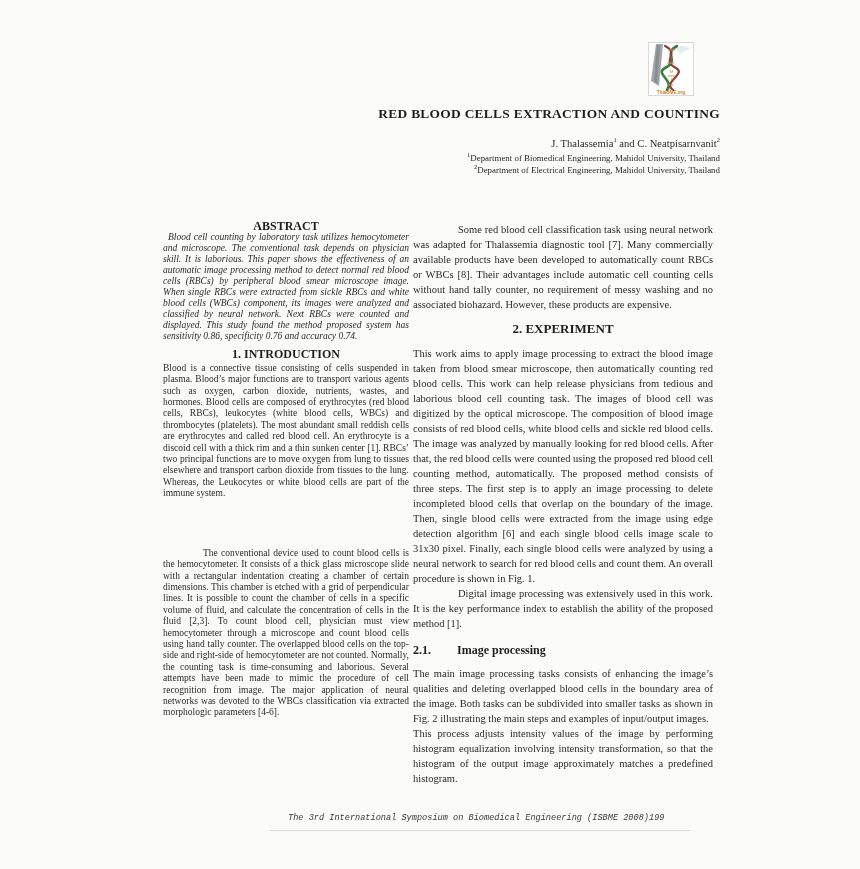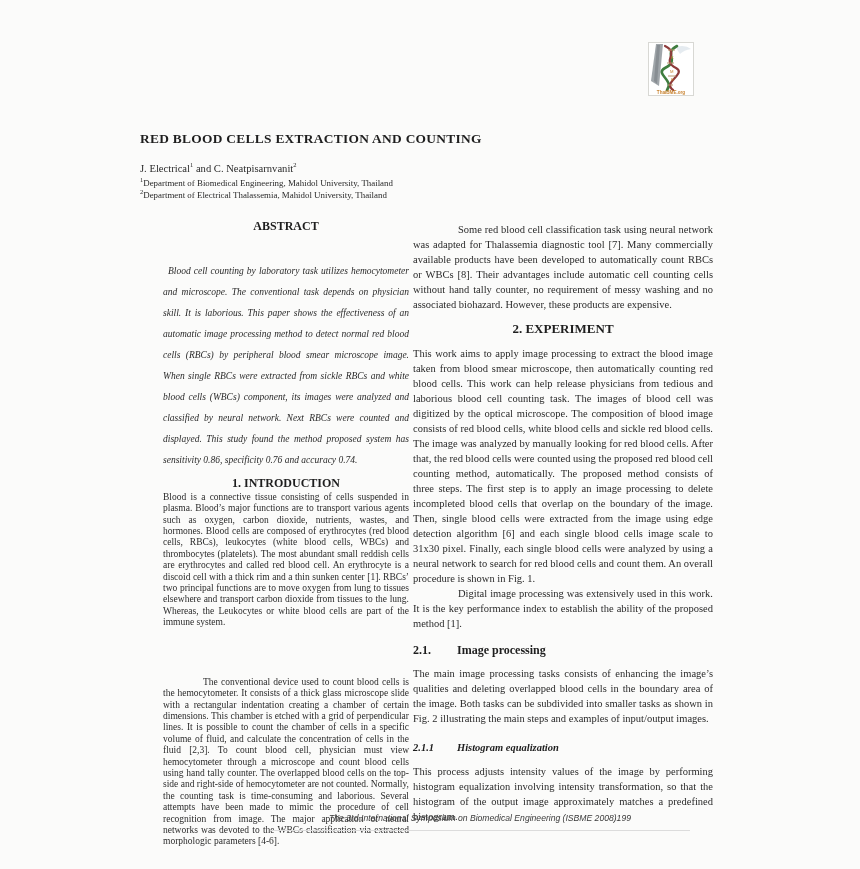--- a/index.html
+++ b/index.html
@@ -10,7 +10,7 @@
   .logo{position:absolute;left:648px;top:42px;width:46px;height:54px;}
 
   
-  .title-block{position:absolute;left:140px;top:131px;width:580px;text-align:left;}
+  .title-block{position:absolute;left:140px;top:106px;width:580px;text-align:right;}
   .paper-title{margin:0;font-size:13.4px;font-weight:bold;letter-spacing:.3px;color:#1e1e1e;}
   .authors{margin-top:16px;font-size:10.6px;}
   .authors sup,.affil sup{font-size:6.5px;vertical-align:super;line-height:0;}

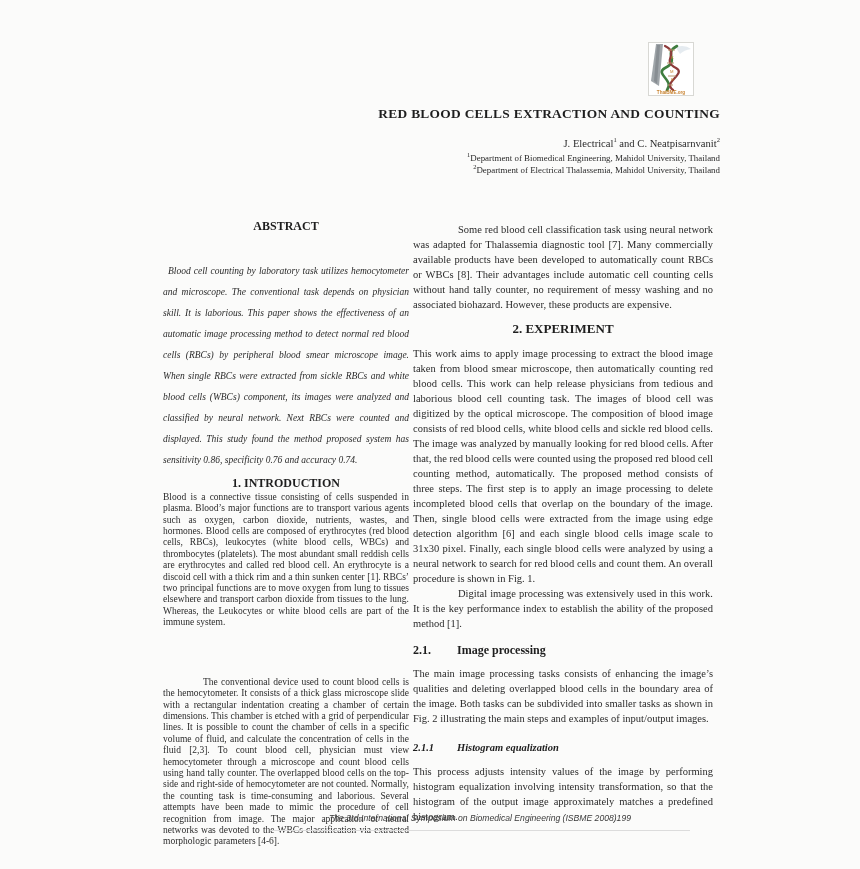--- a/index.html
+++ b/index.html
@@ -68,7 +68,7 @@
 
   <div class="title-block">
     <h1 class="paper-title">RED BLOOD CELLS EXTRACTION AND COUNTING</h1>
-    <div class="authors"><span>J. Electrical</span><sup>1</sup><span> and </span><span>C. Neatpisarnvanit</span><sup>2</sup></div>
+    <div class="authors"><span>J. Thalassemia</span><sup>1</sup><span> and </span><span>C. Neatpisarnvanit</span><sup>2</sup></div>
     <div class="affil affil-first"><sup>1</sup><span>Department of Biomedical Engineering, Mahidol University, Thailand</span></div>
     <div class="affil"><sup>2</sup><span>Department of Electrical Thalassemia, Mahidol University, Thailand</span></div>
   </div>

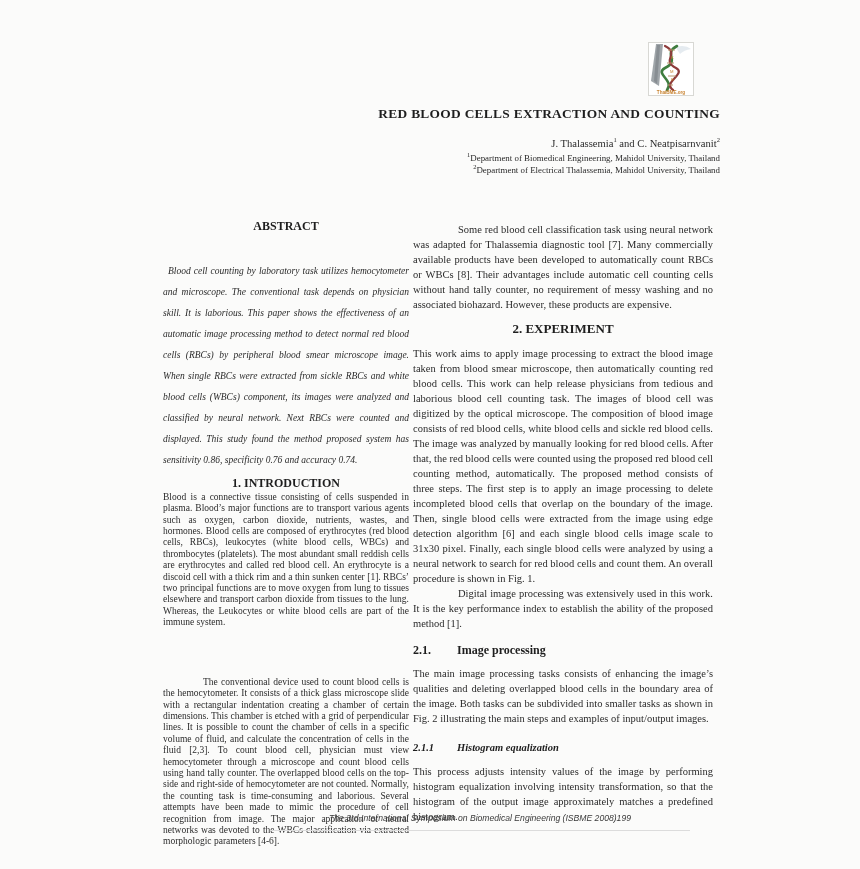--- a/index.html
+++ b/index.html
@@ -70,7 +70,7 @@
     <h1 class="paper-title">RED BLOOD CELLS EXTRACTION AND COUNTING</h1>
     <div class="authors"><span>J. Thalassemia</span><sup>1</sup><span> and </span><span>C. Neatpisarnvanit</span><sup>2</sup></div>
     <div class="affil affil-first"><sup>1</sup><span>Department of Biomedical Engineering, Mahidol University, Thailand</span></div>
-    <div class="affil"><sup>2</sup><span>Department of Electrical Thalassemia, Mahidol University, Thailand</span></div>
+    <div class="affil"><sup>2</sup><span>Department of Electrical Engineering, Mahidol University, Thailand</span></div>
   </div>
 
   <div class="col col-left">

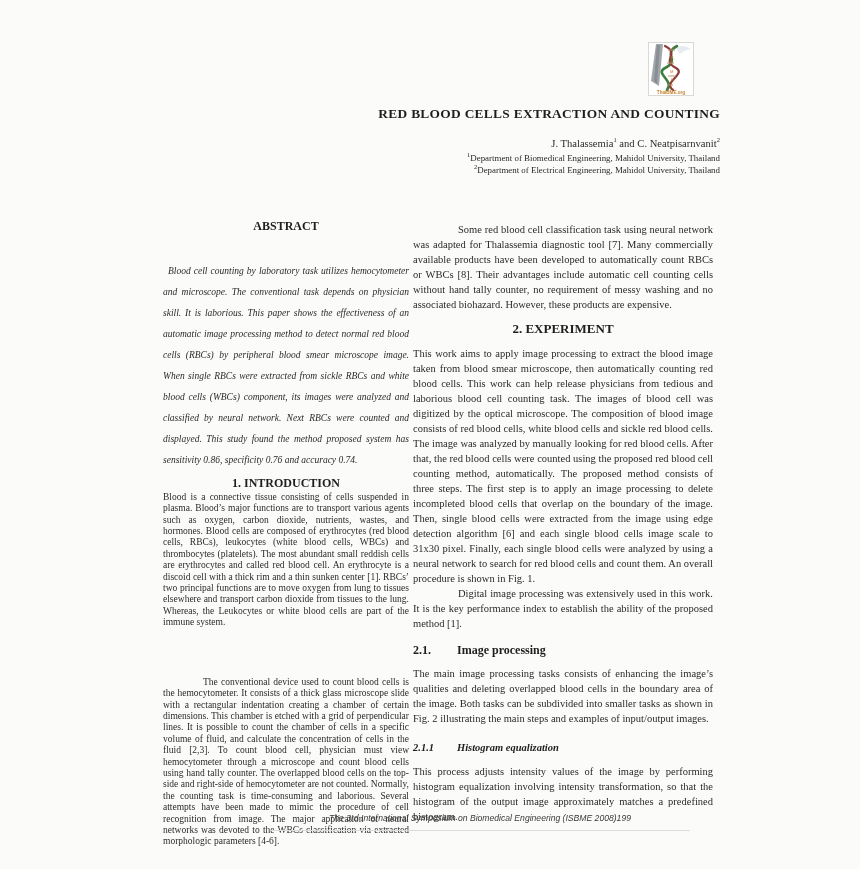--- a/index.html
+++ b/index.html
@@ -25,7 +25,7 @@
   .col-left .sec-heading{font-size:12px;}
   .col-right .sec-heading{font-size:13px;}
   .p{margin:0;}
-  .abstract-text{font-style:italic;margin-top:29px;line-height:21px;text-indent:5px;}
+  .abstract-text{font-style:italic;line-height:11px;text-indent:5px;}
   .h-intro{margin-top:7px;}
   .p-intro1{margin-top:2px;}
   .indent40{text-indent:40px;margin-top:48px;}

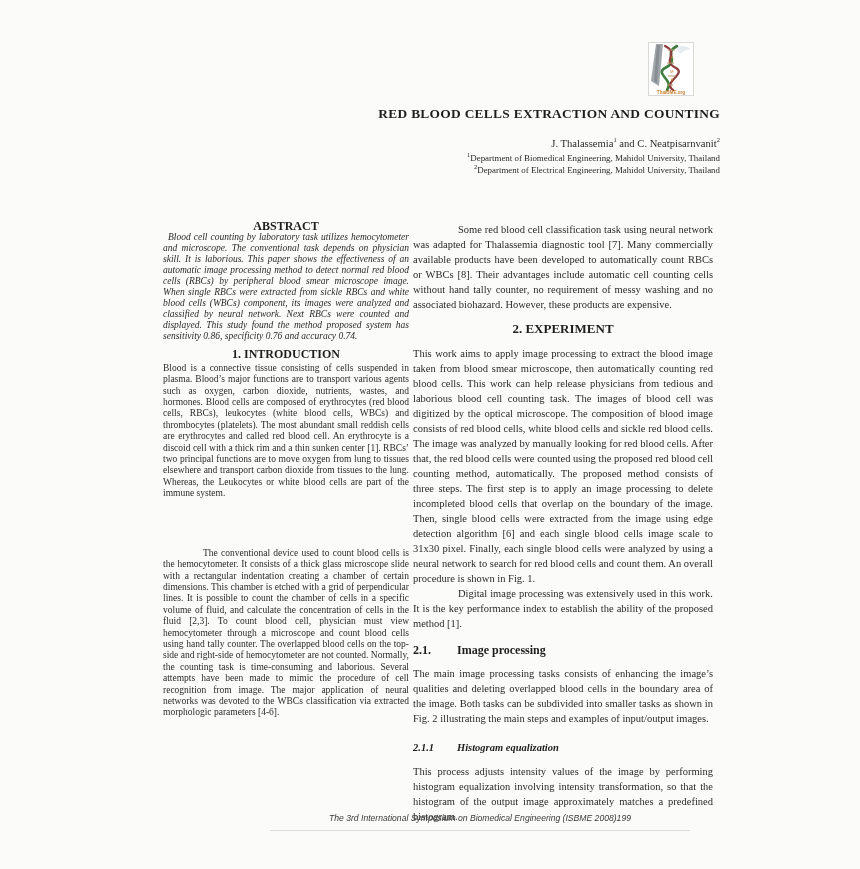--- a/index.html
+++ b/index.html
@@ -88,7 +88,6 @@
     <p class="p indent45">Digital image processing was extensively used in this work. It is the key performance index to establish the ability of  the proposed method [1].</p>
     <h3 class="sub-heading"><span class="hnum">2.1.</span><span>Image processing</span></h3>
     <p class="p">The main image processing tasks consists of enhancing the image’s qualities and deleting overlapped blood cells in the boundary area of the image.  Both tasks can be subdivided into smaller tasks as shown in Fig. 2 illustrating the main steps and examples of input/output images.</p>
-    <h4 class="subsub-heading"><span class="hnum">2.1.1</span><span>Histogram equalization</span></h4>
     <p class="p">This process   adjusts intensity values of the image by performing histogram equalization involving intensity transformation, so that the histogram of the output image approximately matches a predefined histogram.</p>
   </div>
 

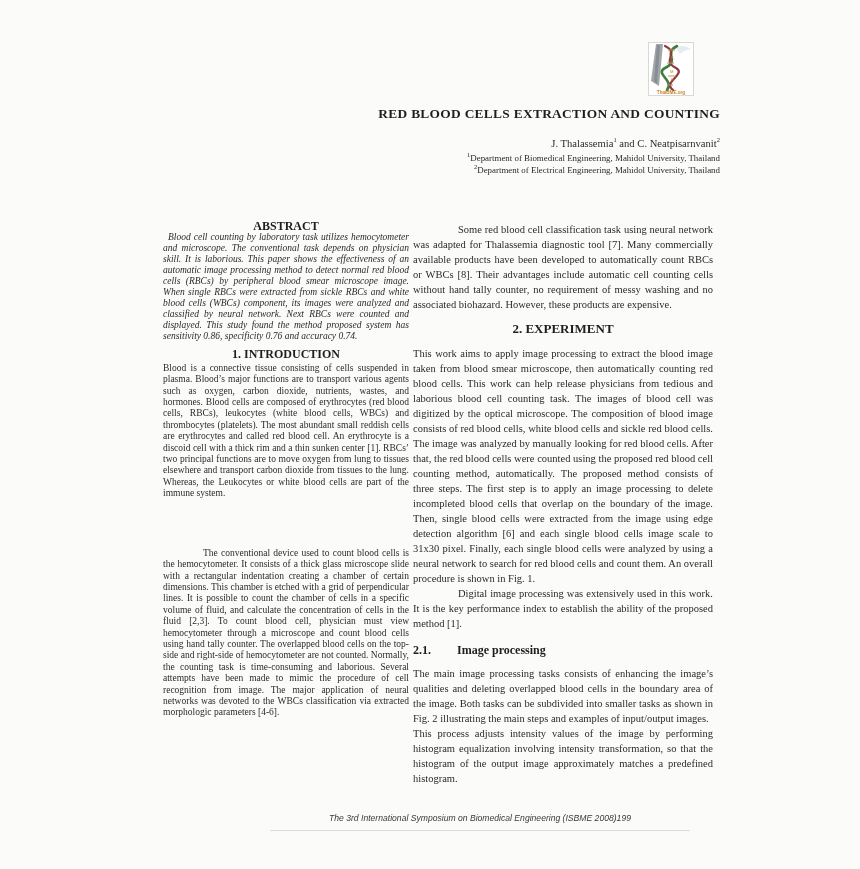--- a/index.html
+++ b/index.html
@@ -37,9 +37,9 @@
 
   
   .footer{position:absolute;left:270px;top:813px;width:420px;box-sizing:border-box;
-          display:flex;justify-content:center;align-items:flex-end;
+          display:flex;justify-content:flex-start;align-items:flex-end;
           padding:0 18px 7px 18px;border-bottom:1px solid #dcdcdc;
-          font-family:Liberation Sans, sans-serif;font-style:italic;
+          font-family:Liberation Mono, monospace;font-style:italic;
           font-size:8.6px;color:#3a3a3a;}
 </style>
 </head>

